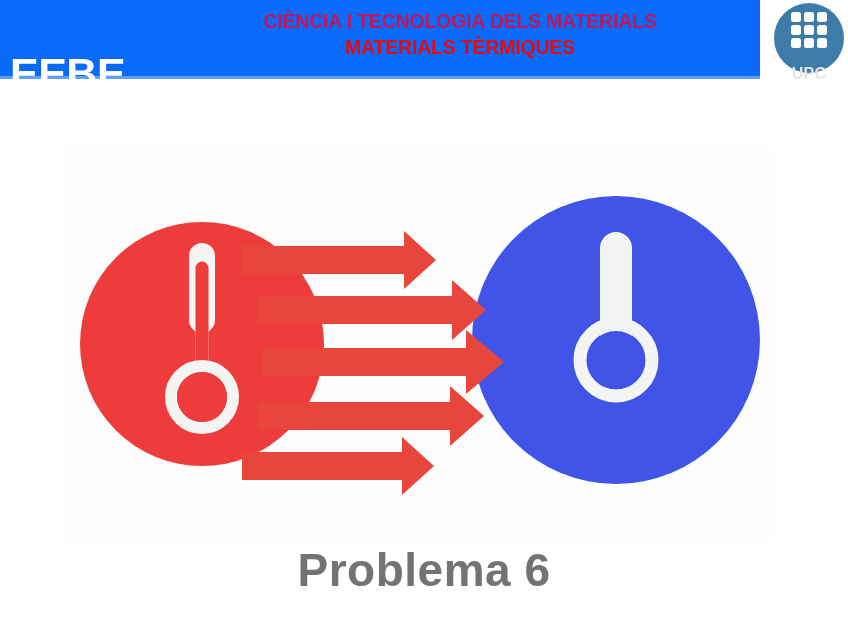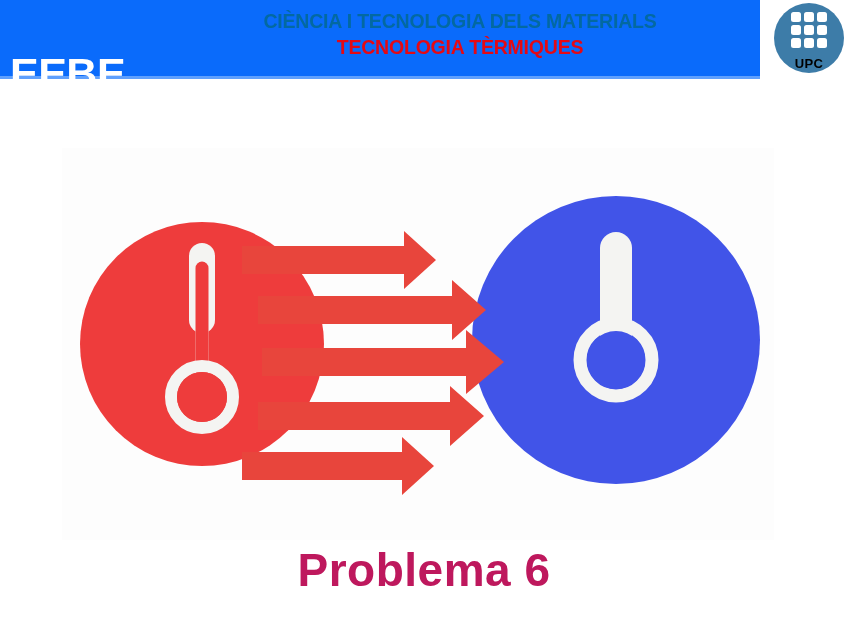--- a/index.html
+++ b/index.html
@@ -53,7 +53,7 @@
     text-align: center;
   }
   #header-title-main {
-    color: #0369a1;
+    color: #be185d;
     font-size: 19.5px;
     font-weight: bold;
     letter-spacing: -0.2px;

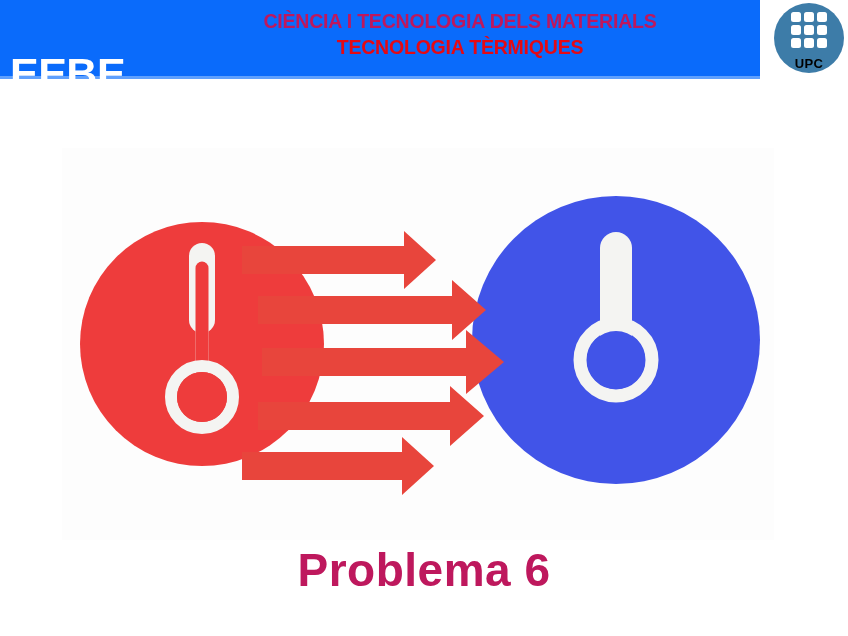--- a/index.html
+++ b/index.html
@@ -148,7 +148,7 @@
 
 <div id="header-titles">
   <div id="header-title-main">CIÈNCIA I TECNOLOGIA DELS MATERIALS</div>
-  <div id="header-title-sub">TECNOLOGIA TÈRMIQUES</div>
+  <div id="header-title-sub">MATERIALS TÈRMIQUES</div>
 </div>
 
 <div id="upc-logo">

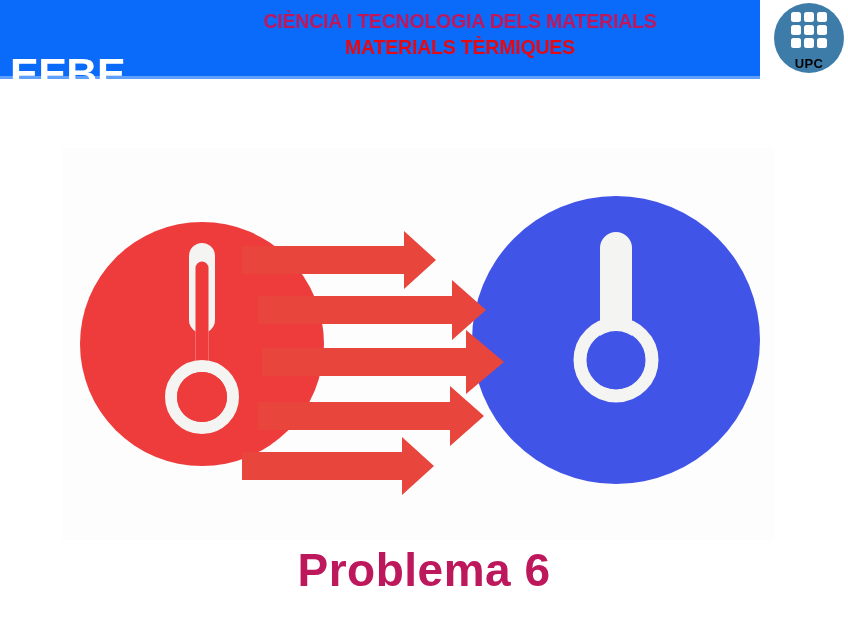--- a/index.html
+++ b/index.html
@@ -98,12 +98,12 @@
     border-radius: 2.5px;
   }
   #upc-wordmark {
-    color: #000000;
-    font-size: 13px;
+    color: #e5e5e5;
+    font-size: 16px;
     font-weight: bold;
     letter-spacing: 0.3px;
     line-height: 18px;
-    margin-top: 7px;
+    margin-top: 17px;
     font-family: "Liberation Sans", sans-serif;
   }
 

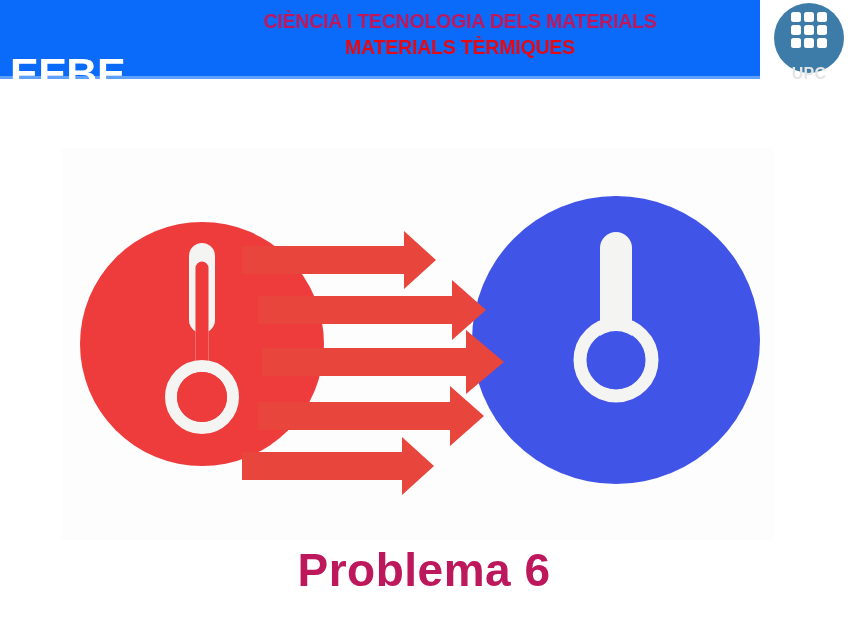--- a/index.html
+++ b/index.html
@@ -131,7 +131,7 @@
     top: 543px;
     width: 848px;
     text-align: center;
-    color: #be185d;
+    color: #737373;
     font-size: 46px;
     font-weight: bold;
     letter-spacing: 0.5px;

